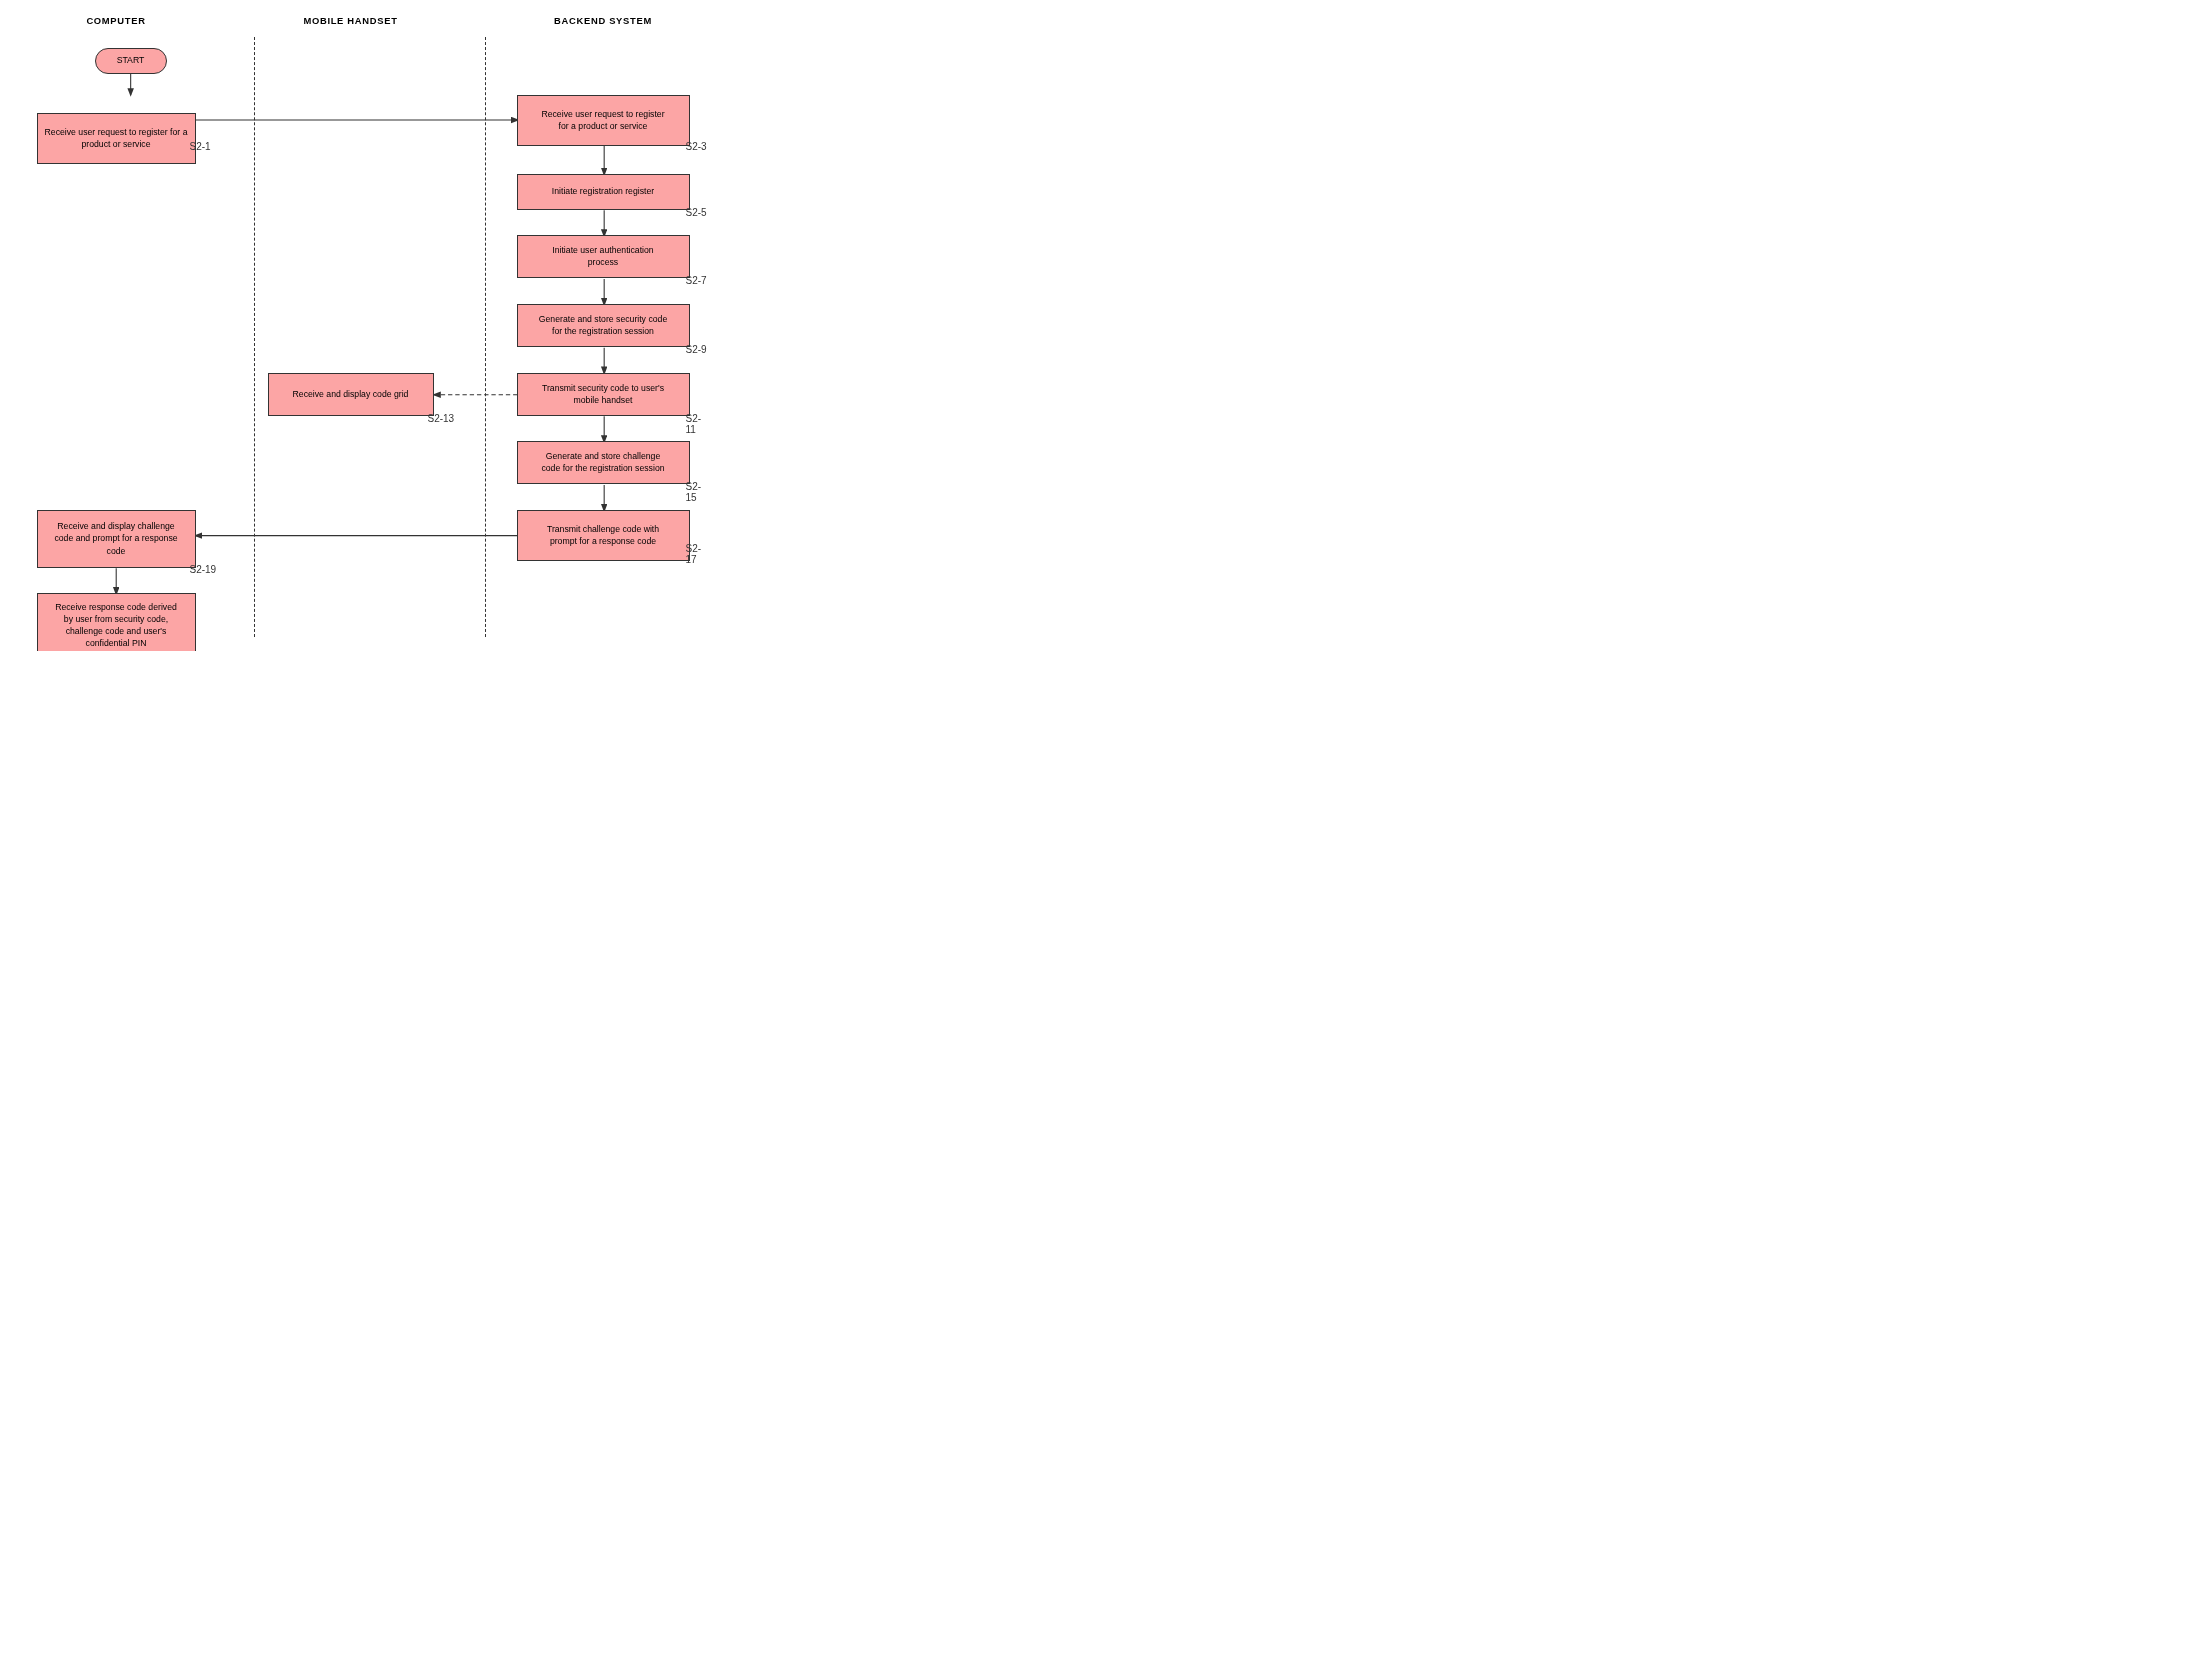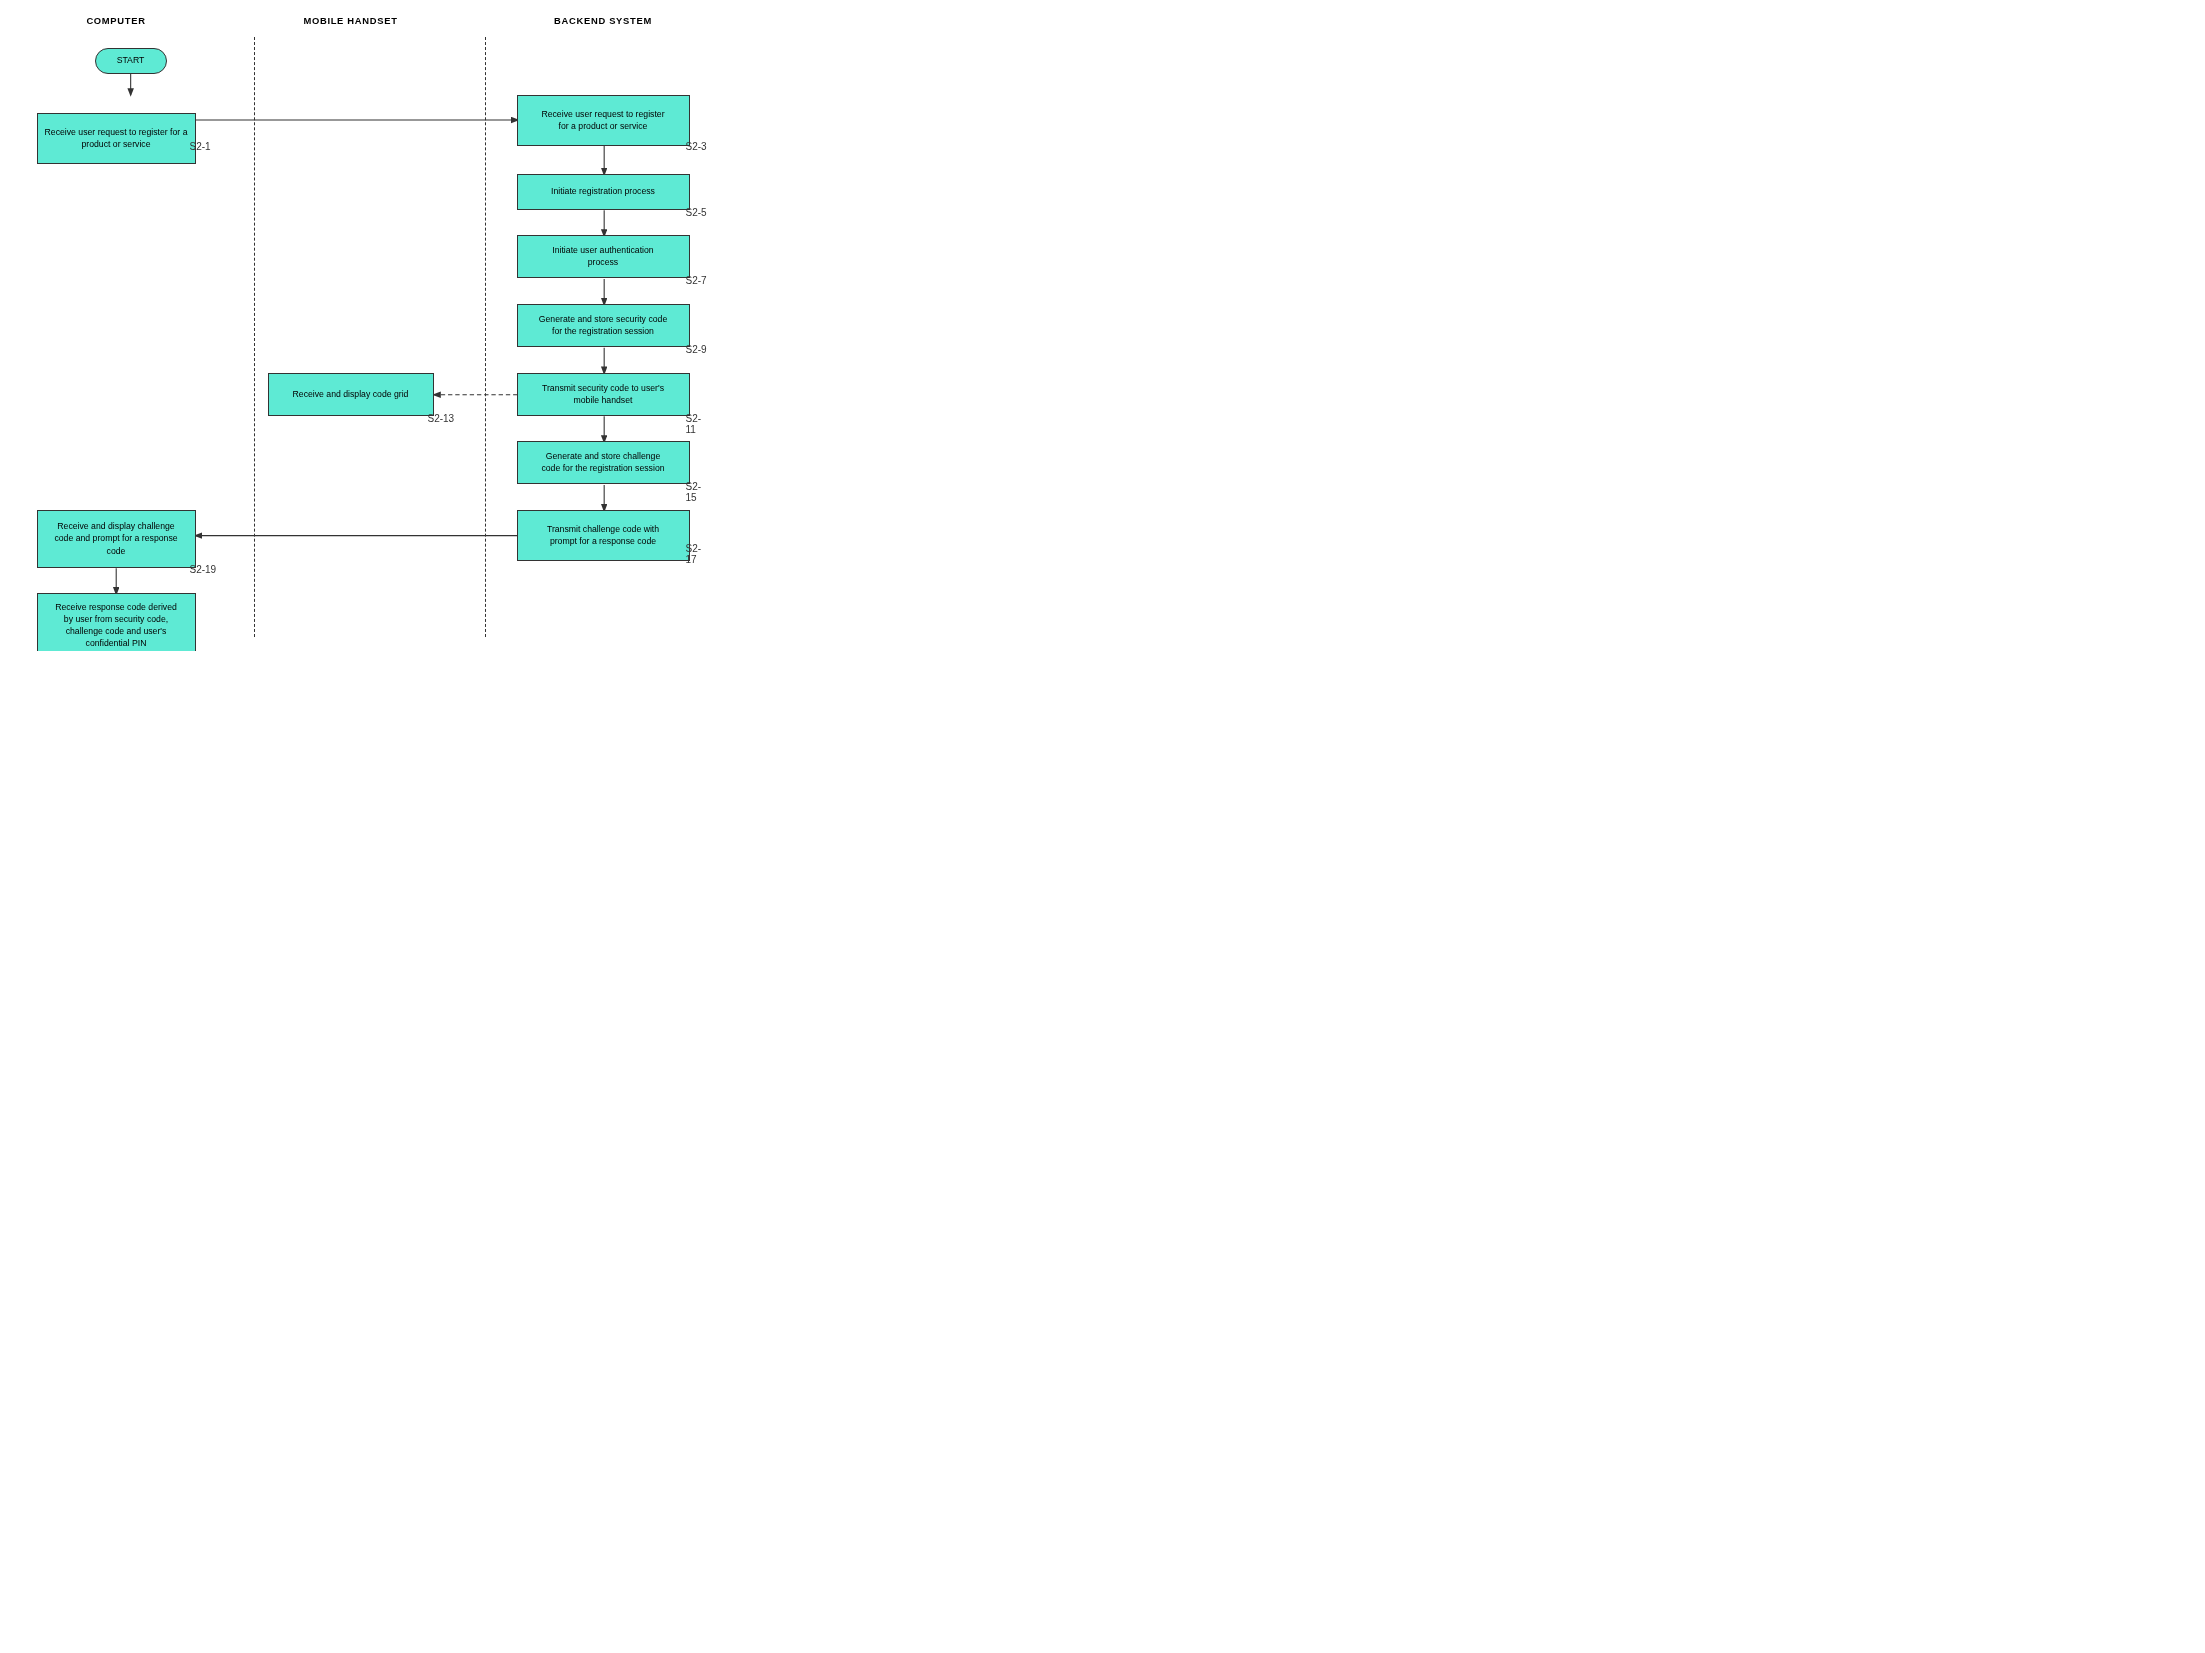--- a/index.html
+++ b/index.html
@@ -37,7 +37,7 @@
     .flowbox {
       position: absolute;
       border: 1.1px solid #333;
-      background: #5eead4;
+      background: #fca5a5;
       text-align: center;
       display: flex;
       align-items: center;

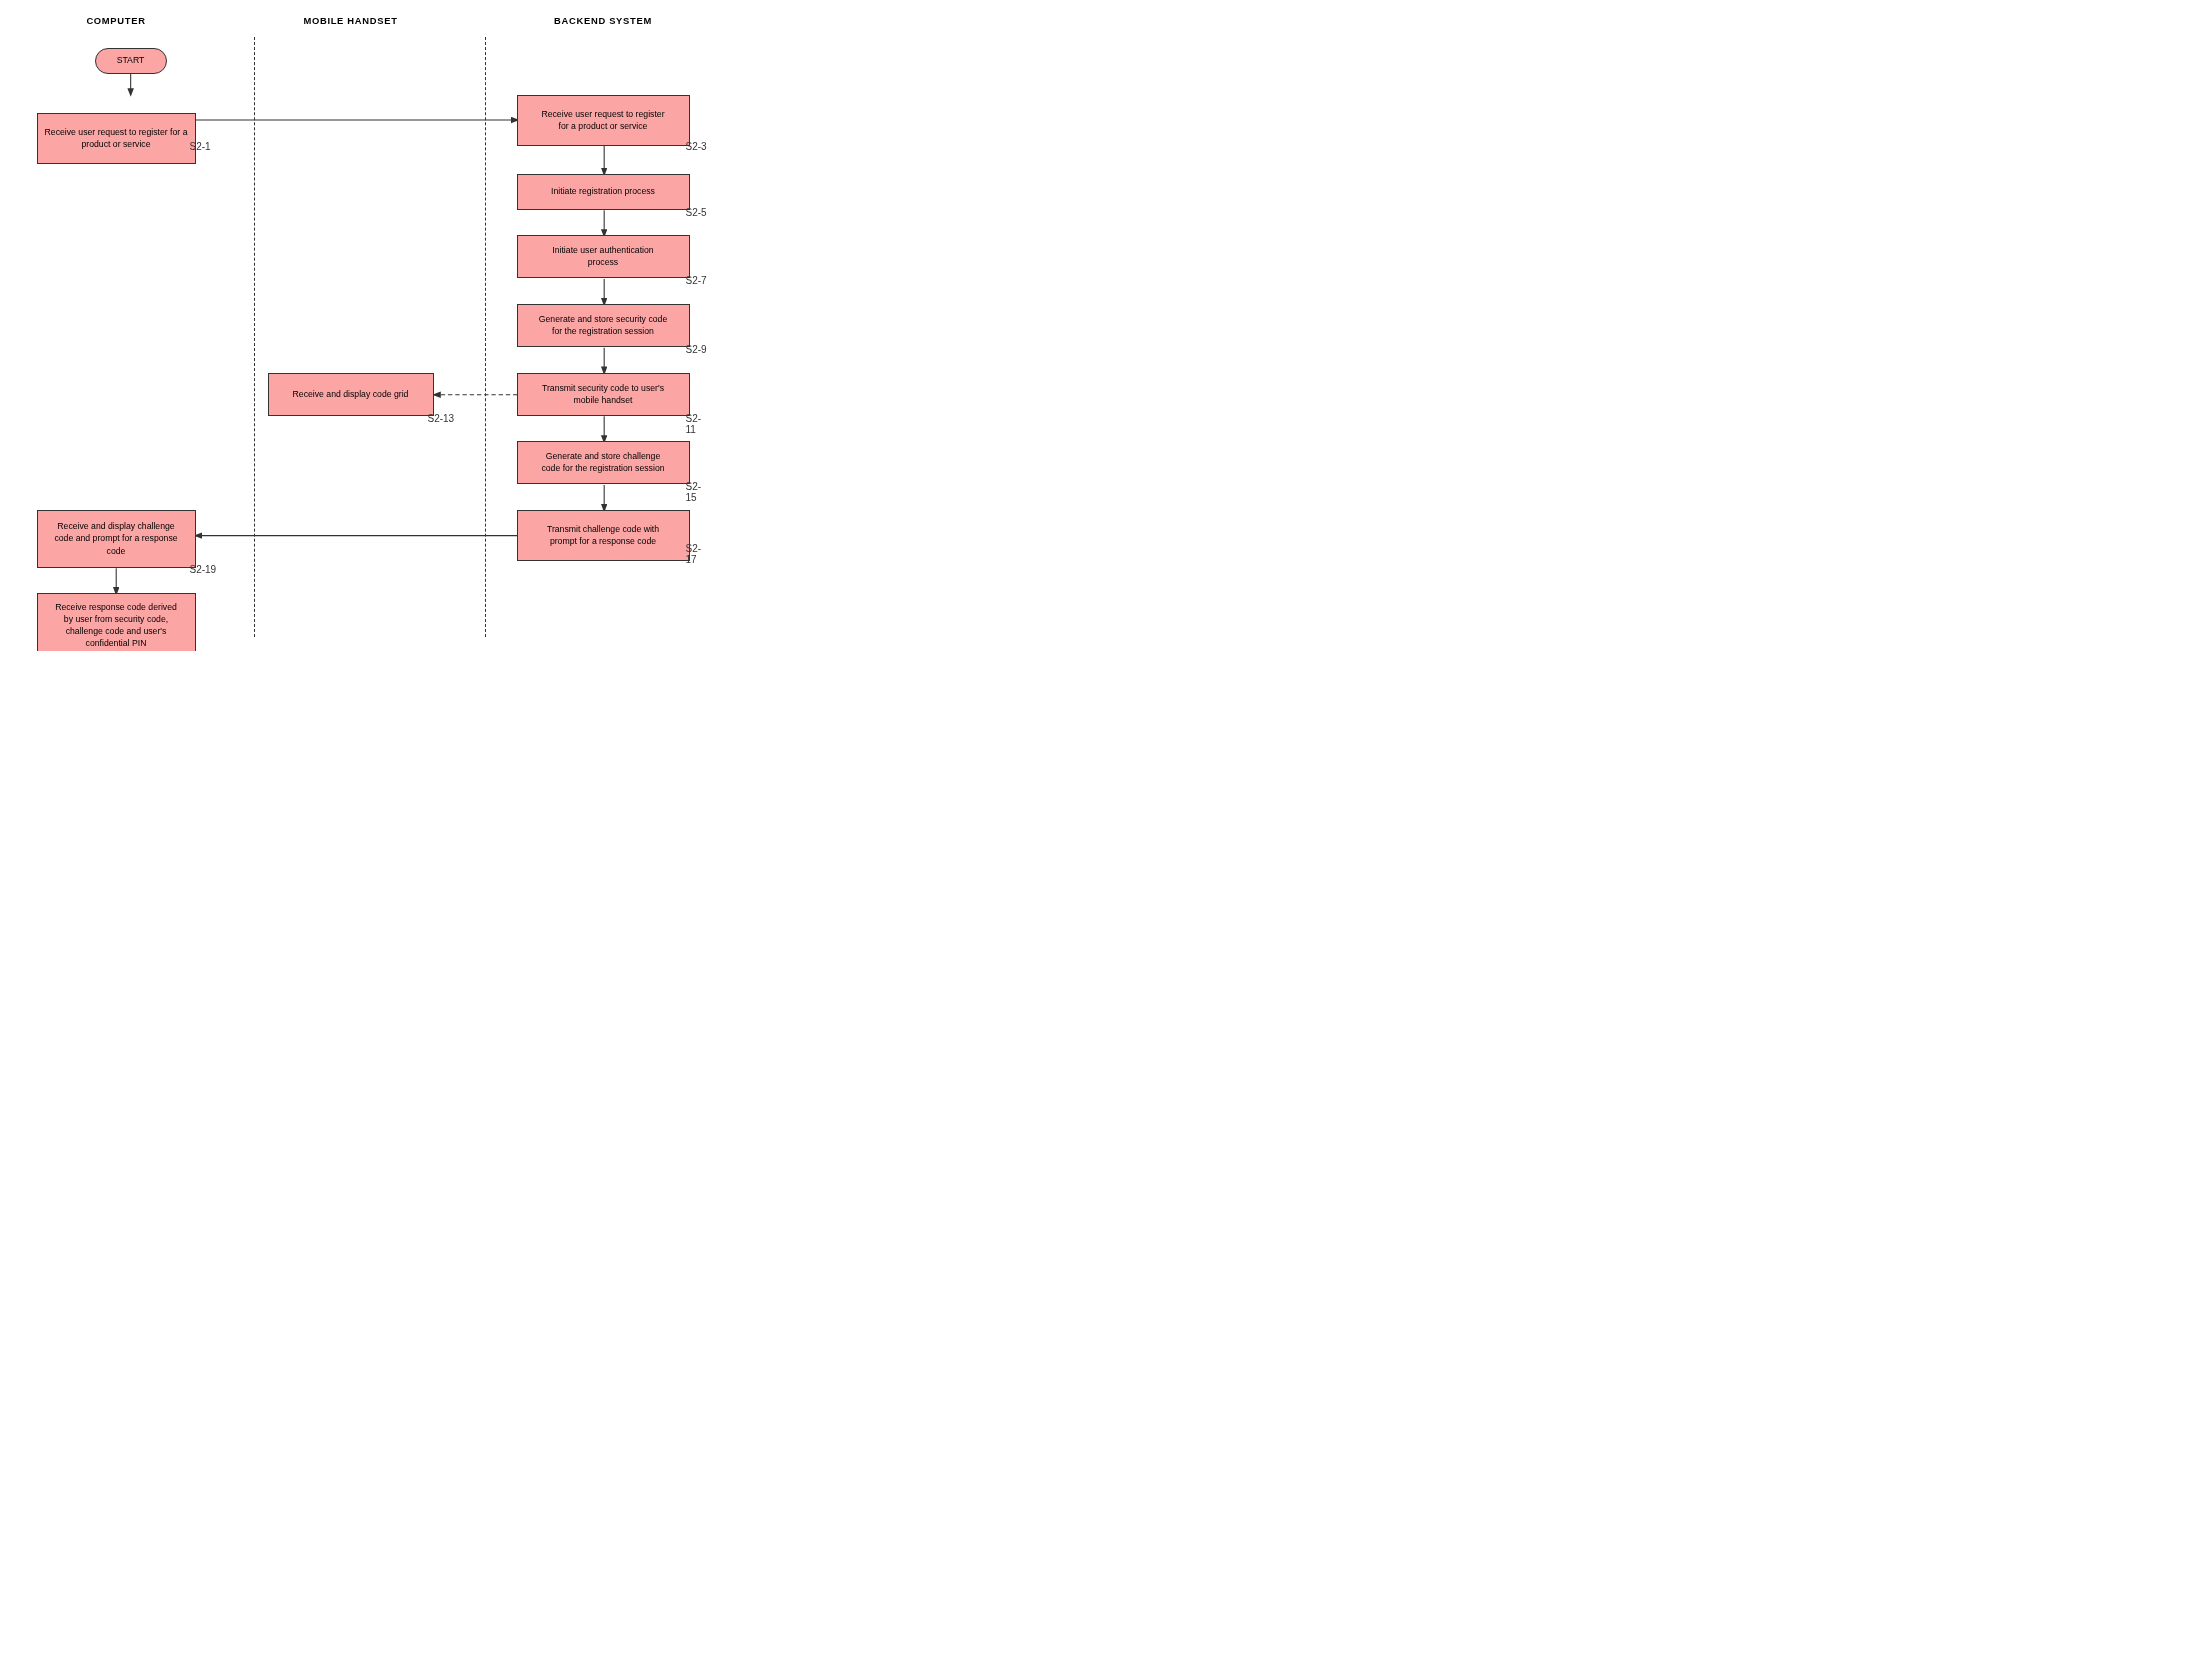--- a/index.html
+++ b/index.html
@@ -129,7 +129,7 @@
   <span class="step-label" style="left:671px; top:126px;">S2-3</span>
 
   <div class="flowbox" style="left:502px; top:159px; width:173px; height:36px;">
-    <span>Initiate registration process</span>
+    <span>Initiate registration register</span>
   </div>
   <span class="step-label" style="left:671px; top:192px;">S2-5</span>
 

